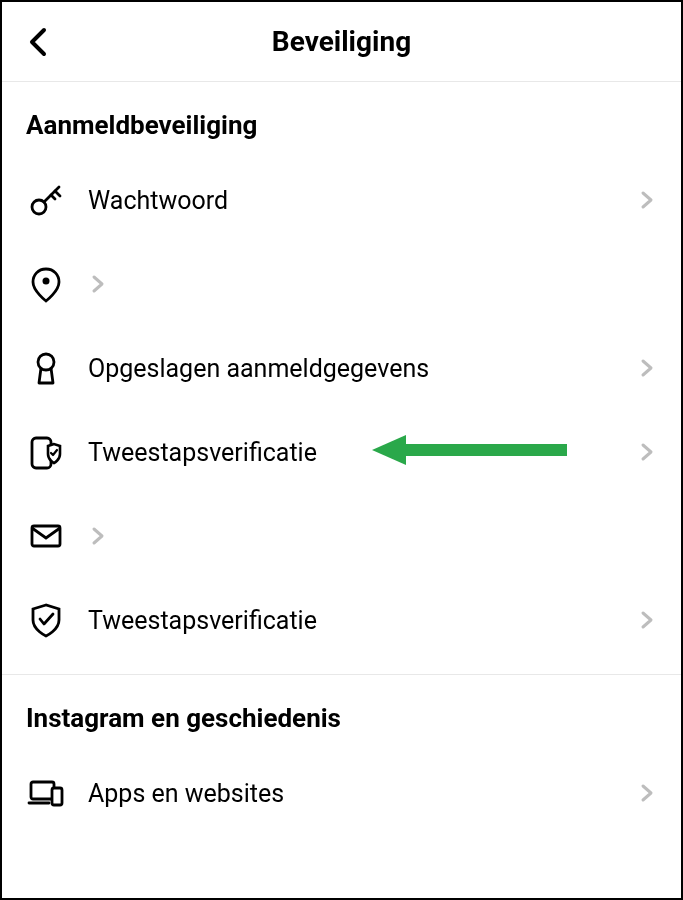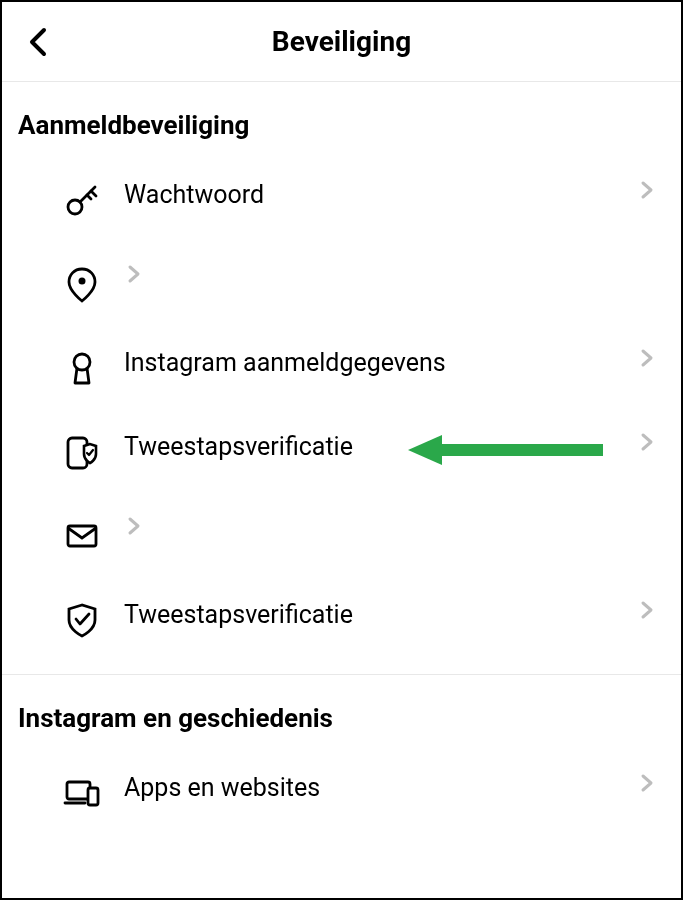--- a/index.html
+++ b/index.html
@@ -42,7 +42,7 @@
     font-size: 26px;
     font-weight: 700;
     color: #000;
-    padding: 28px 24px 18px 16px;
+    padding: 28px 24px 18px 24px;
   }
   .list-item {
     display: flex;

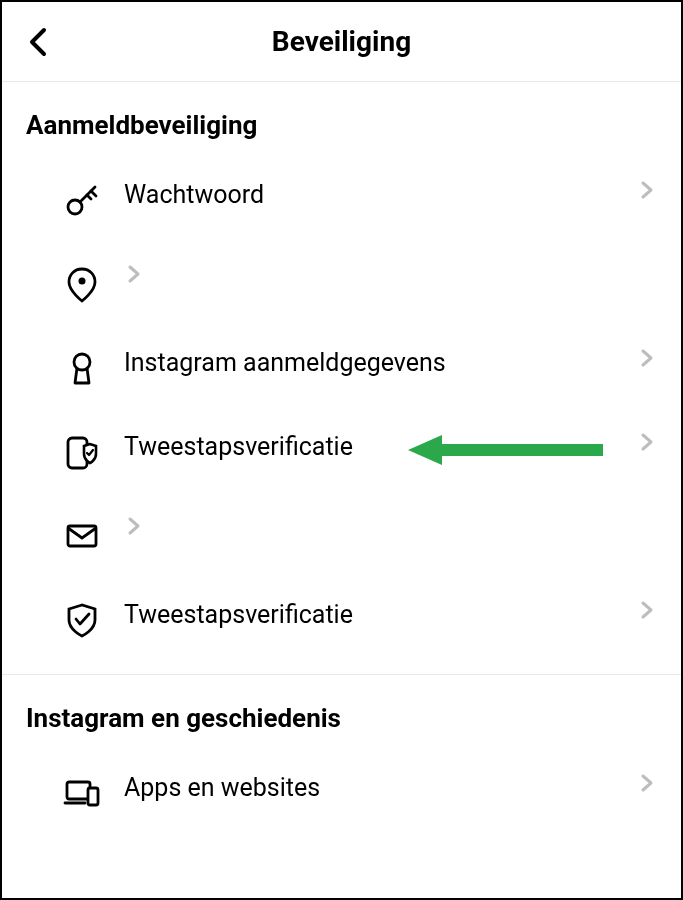--- a/index.html
+++ b/index.html
@@ -46,11 +46,10 @@
   }
   .list-item {
     display: flex;
-    align-items: flex-start;
+    align-items: center;
     padding: 22px 24px;
     cursor: pointer;
     position: relative;
-    margin-left: 36px;
   }
   .item-icon {
     width: 40px;

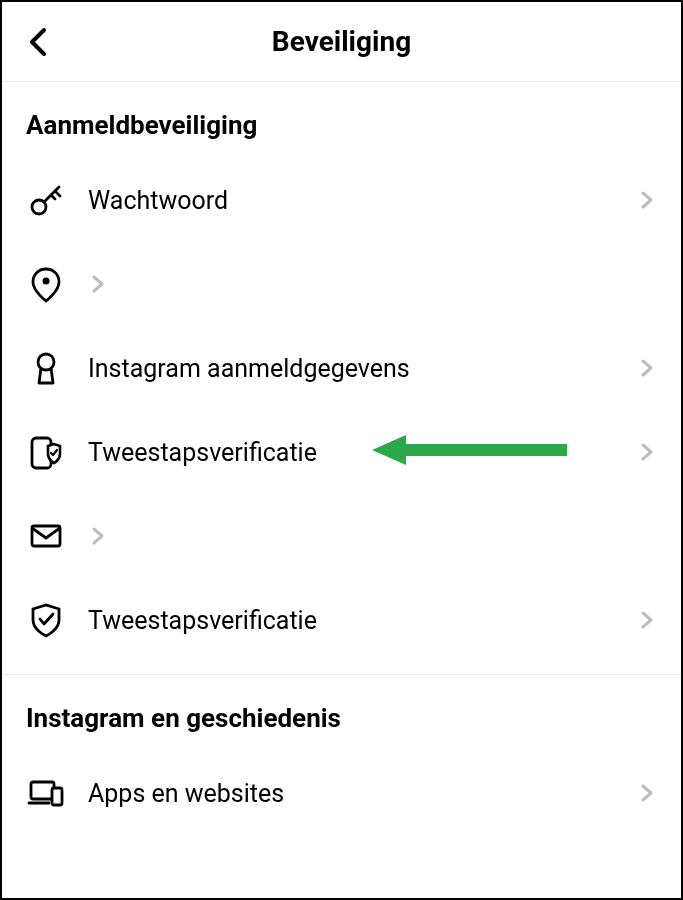--- a/index.html
+++ b/index.html
@@ -139,7 +139,7 @@
       <path d="M15 20 L13 35 L27 35 L25 20" fill="none" stroke="#000" stroke-width="2.8" stroke-linejoin="round"></path>
     </svg>
   </span>
-  <span class="item-label">Instagram aanmeldgegevens</span>
+  <span class="item-label">Opgeslagen aanmeldgegevens</span>
   <span class="chevron">
     <svg width="14" height="20" viewBox="0 0 14 20">
         <polyline points="3,3 11,10 3,17" fill="none" stroke="#bdbdbd" stroke-width="3" stroke-linecap="round" stroke-linejoin="round"></polyline>

